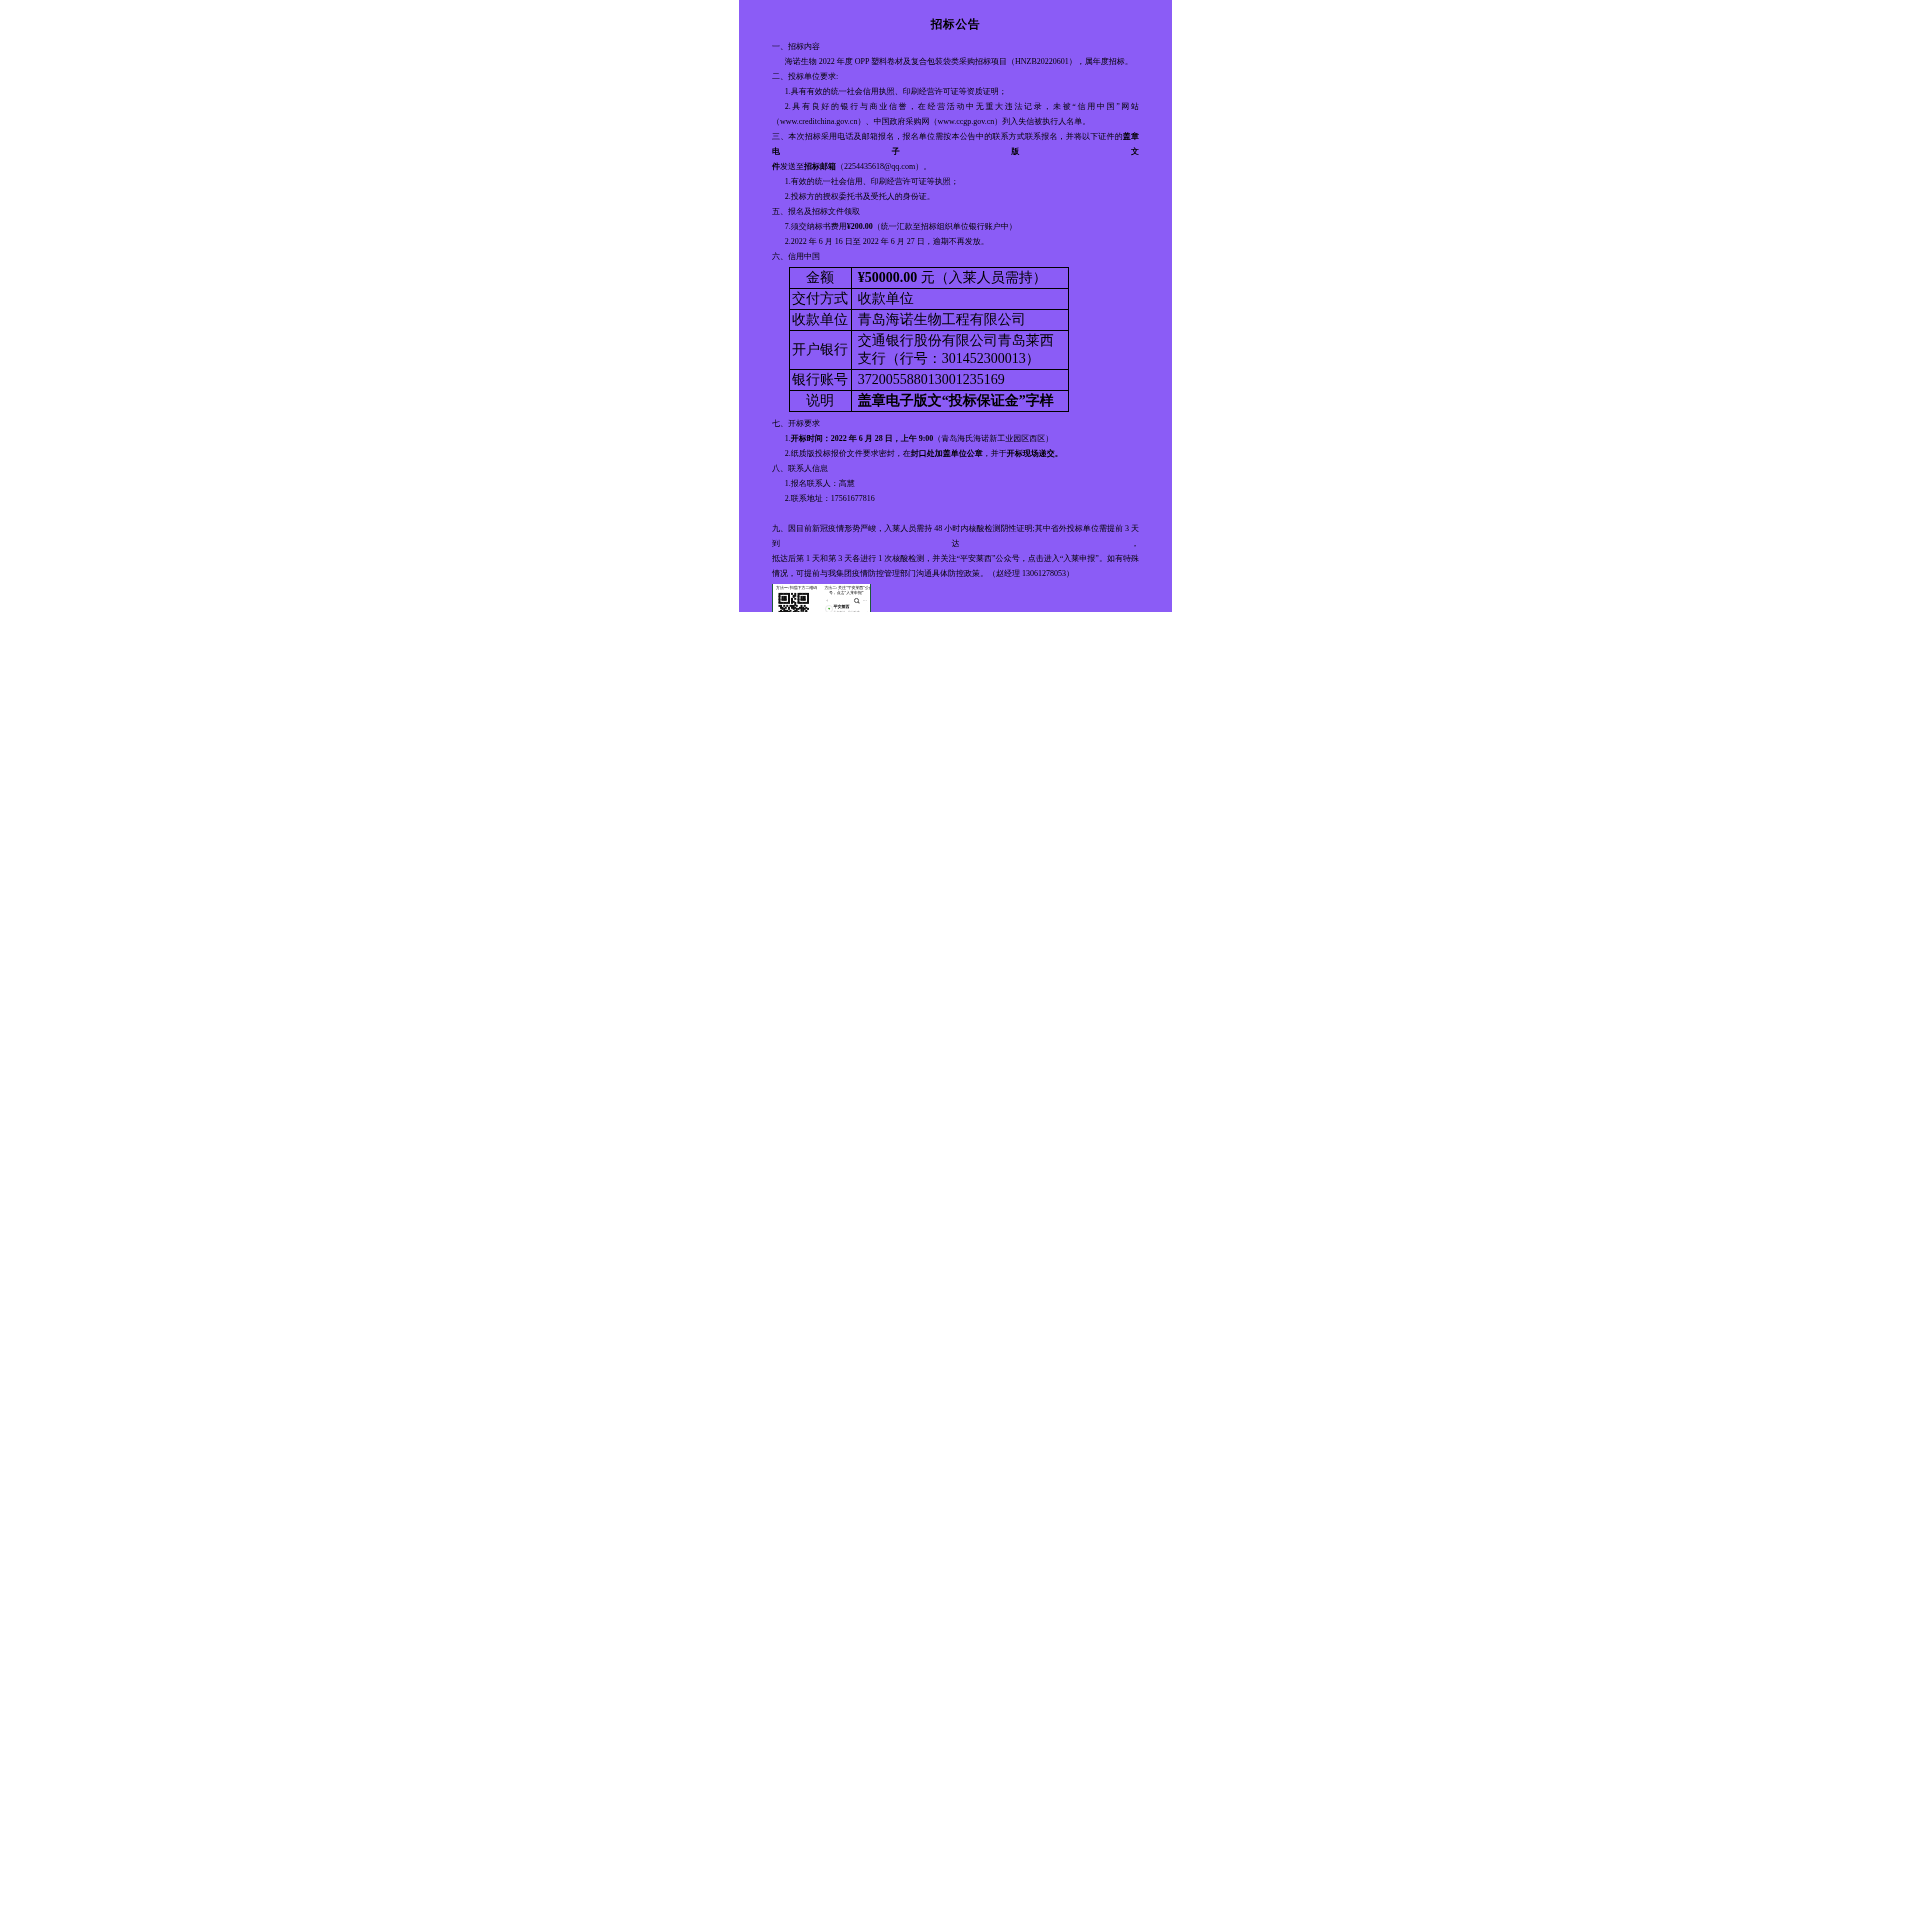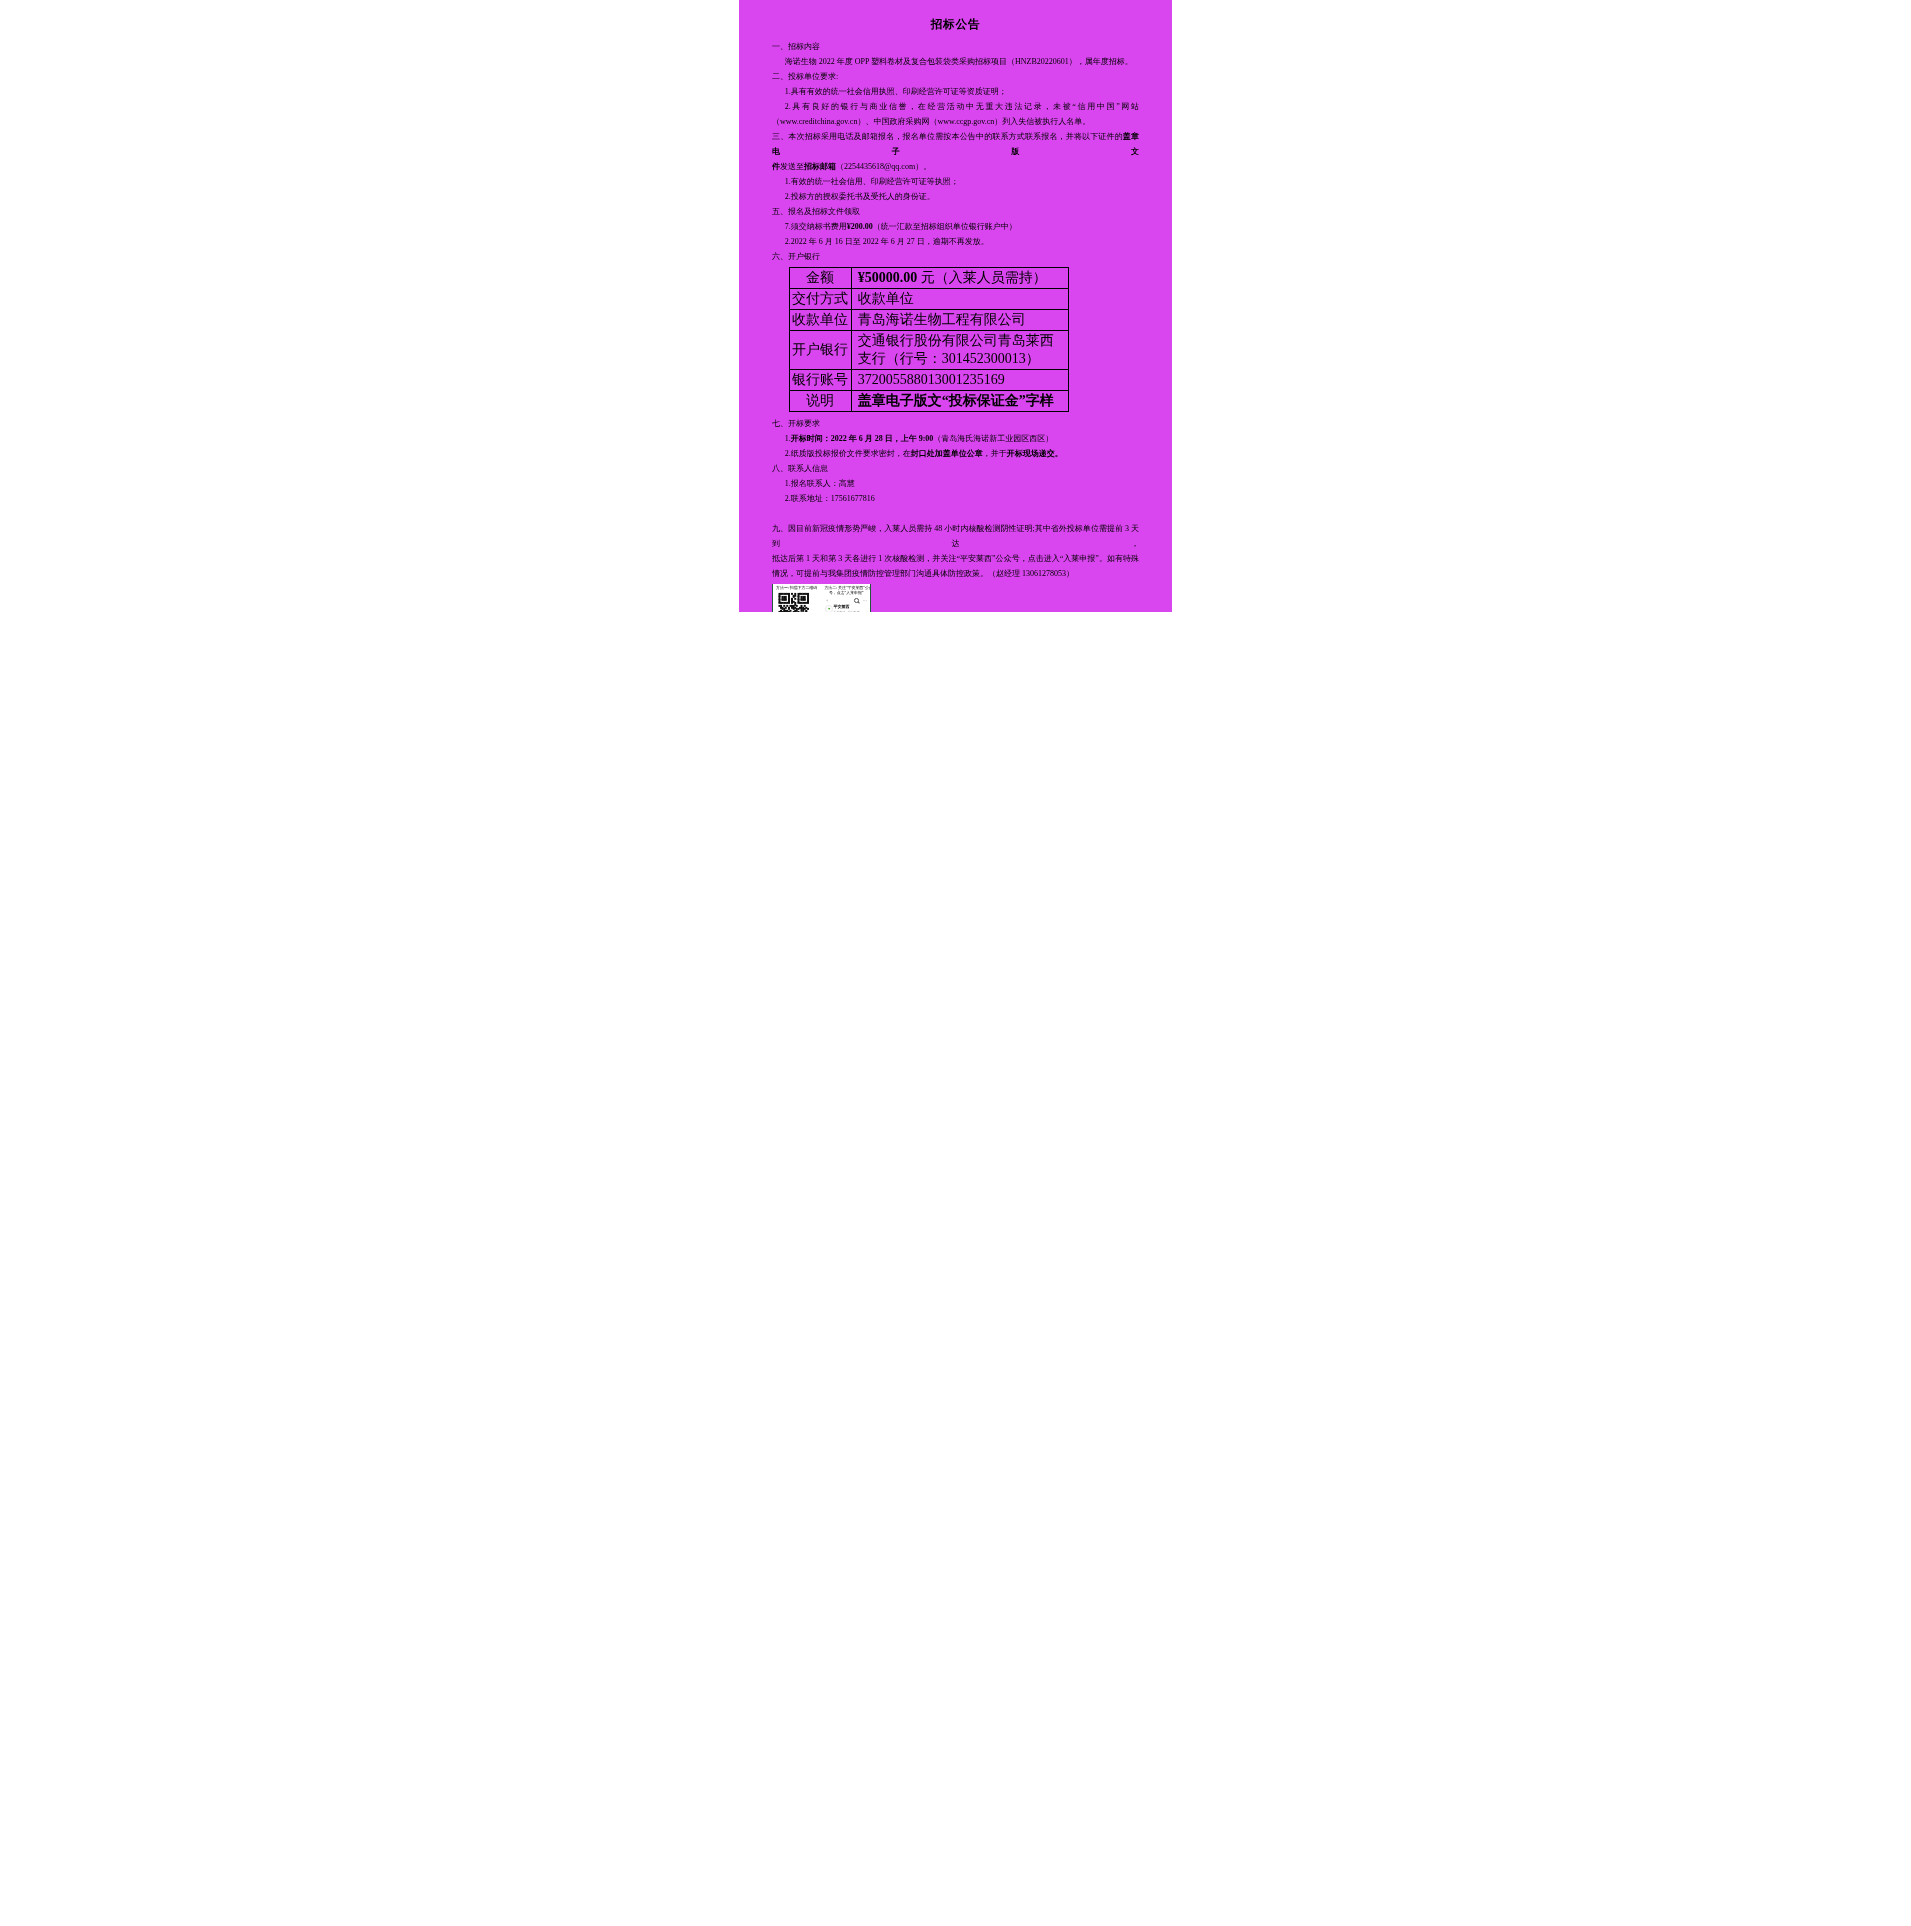--- a/index.html
+++ b/index.html
@@ -4,7 +4,7 @@
 <style>
   html,body{margin:0;padding:0;background:#ffffff;}
   .page{
-    width:433px;height:612px;background:#d946ef;color:#000;
+    width:433px;height:612px;background:#8b5cf6;color:#000;
     font-family:"Liberation Serif","DejaVu Serif",serif;
     position:relative;overflow:hidden;margin:0 auto;
   }

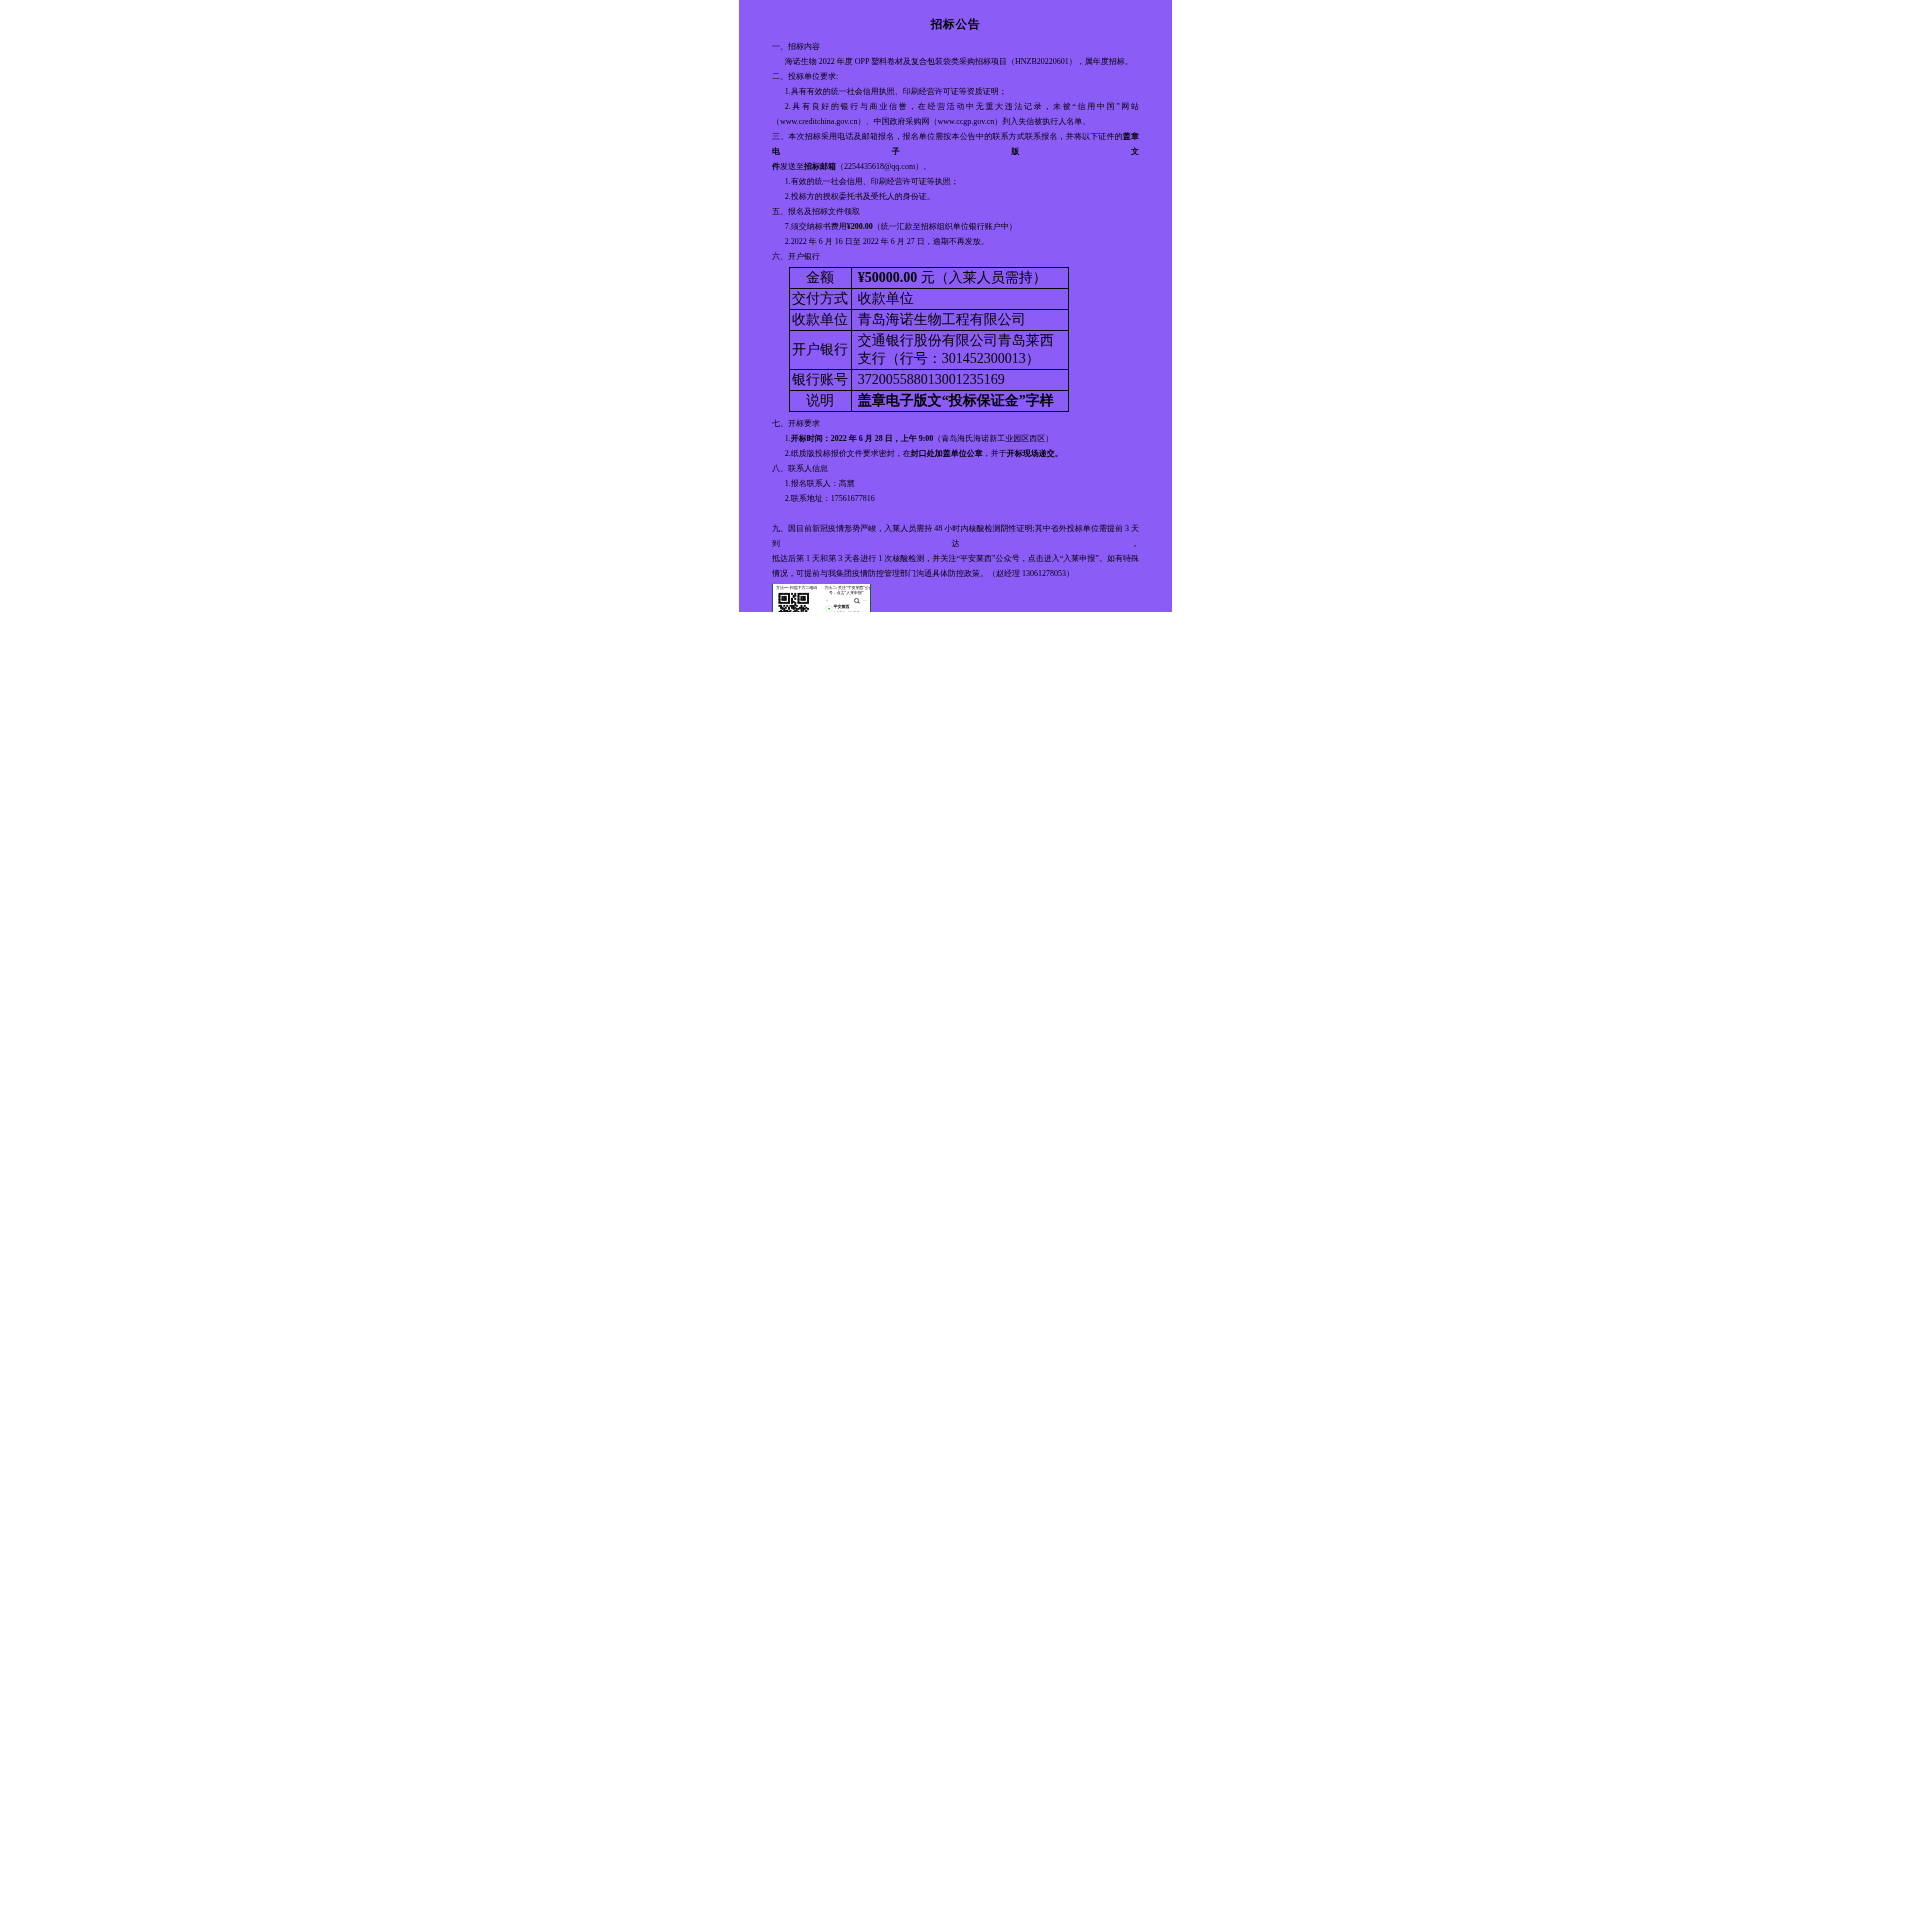--- a/index.html
+++ b/index.html
@@ -99,7 +99,7 @@
     <div class="line ind"><span>7.须交纳标书费用</span><b>¥200.00</b><span>（统一汇款至招标组织单位银行账户中）</span></div>
     <div class="line ind">2.2022 年 6 月 16 日至 2022 年 6 月 27 日，逾期不再发放。</div>
 
-    <div class="line">六、开户银行</div>
+    <div class="line">六、信用中国</div>
 
     <table class="deposit">
       <tbody>

